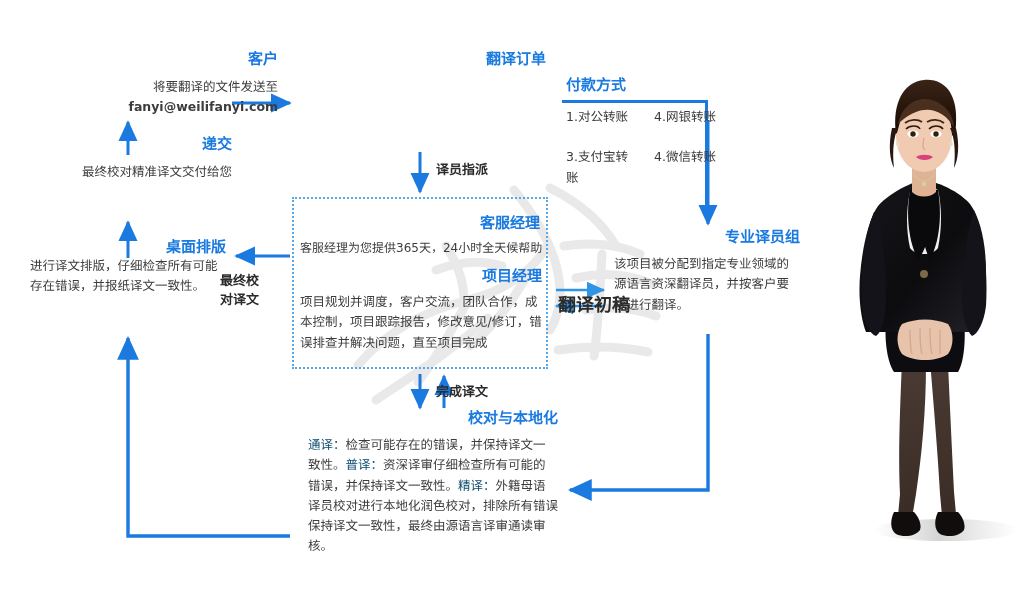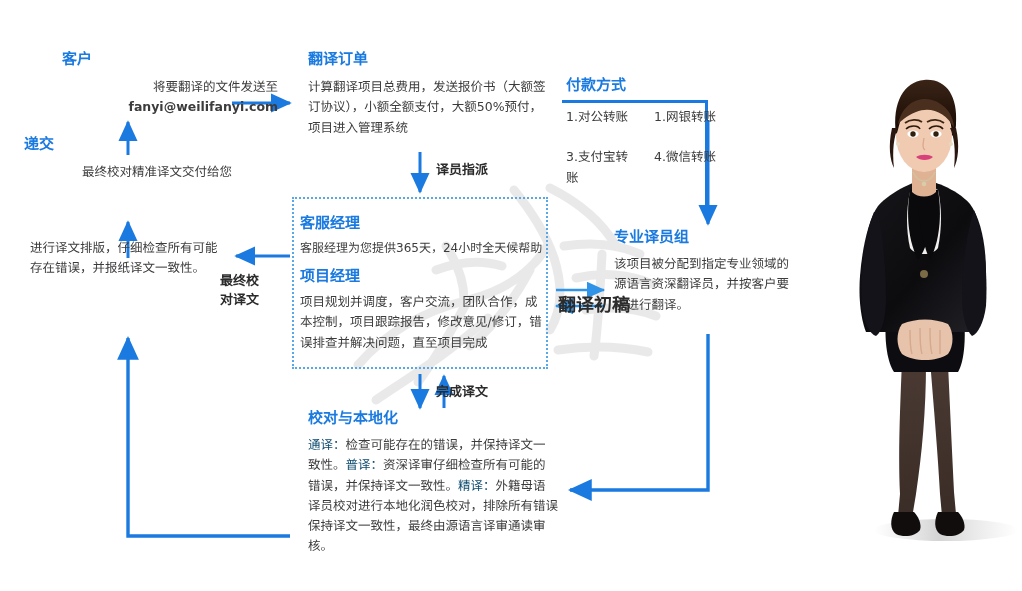--- a/index.html
+++ b/index.html
@@ -34,7 +34,7 @@
     font-weight:bold;
     font-size:15px;
     line-height:1.2;
-    text-align:left;
+    text-align:right;
     white-space:nowrap;
   }
   .node .body{

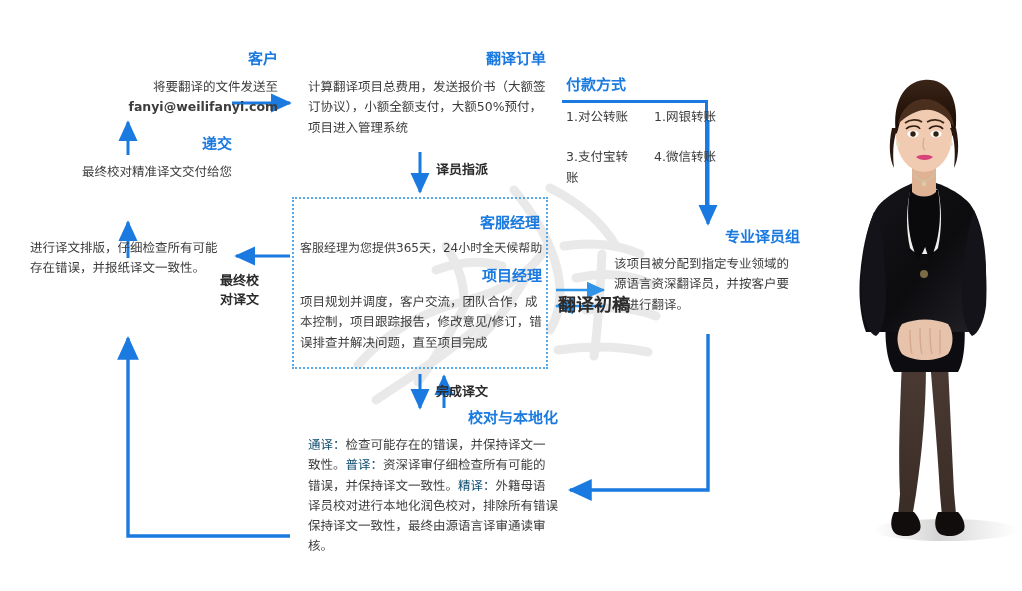--- a/index.html
+++ b/index.html
@@ -187,7 +187,6 @@
 
   <div class="node" style="left:308px;top:50px;width:238px;">
     <div class="title">翻译订单</div>
-    <div class="body" style="margin-top:9px;">计算翻译项目总费用，发送报价书（大额签订协议），小额全额支付，大额50%预付，项目进入管理系统</div>
   </div>
 
   <div class="node" style="left:566px;top:76px;width:150px;">

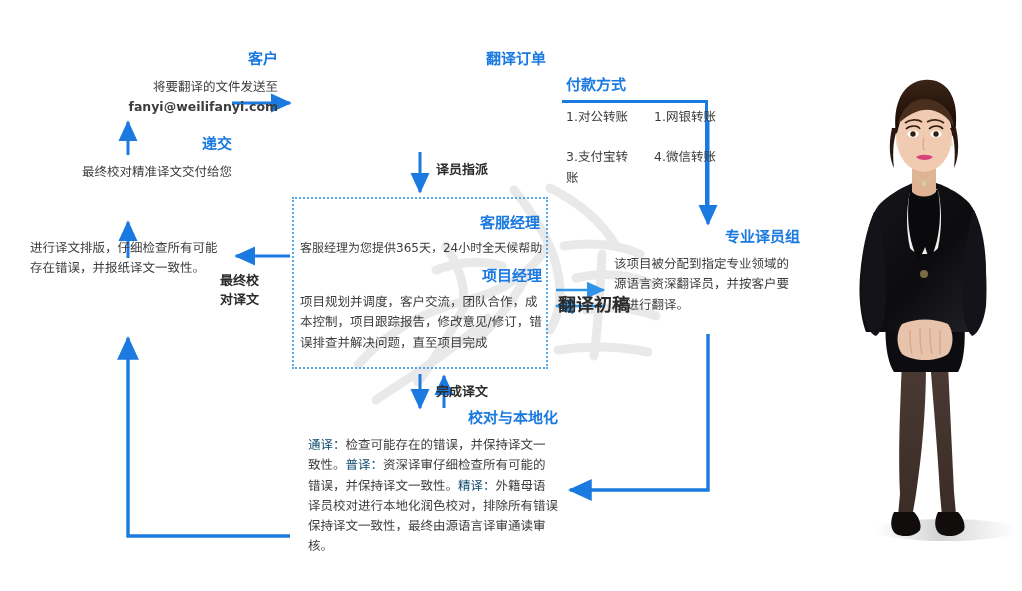--- a/index.html
+++ b/index.html
@@ -193,7 +193,7 @@
     <div class="title" style="text-align:left;">付款方式</div>
     <div style="margin-top:13px;display:grid;grid-template-columns:auto auto;column-gap:9px;row-gap:4px;gap:20px;">
       <div class="body">1.对公转账</div>
-      <div class="body">1.网银转账</div>
+      <div class="body">4.网银转账</div>
       <div class="body">3.支付宝转账</div>
       <div class="body">4.微信转账</div>
     </div>

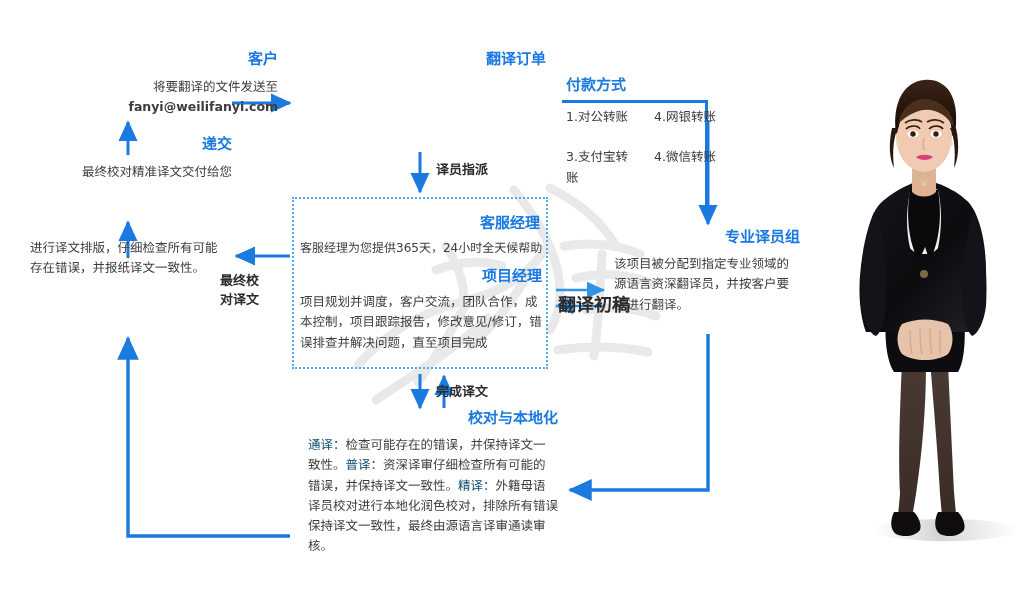--- a/index.html
+++ b/index.html
@@ -220,6 +220,7 @@
   </div>
 
   <div class="node" style="left:30px;top:238px;width:196px;">
+    <div class="title">桌面排版</div>
     <div class="body" style="">进行译文排版，仔细检查所有可能存在错误，并报纸译文一致性。</div>
   </div>
 

